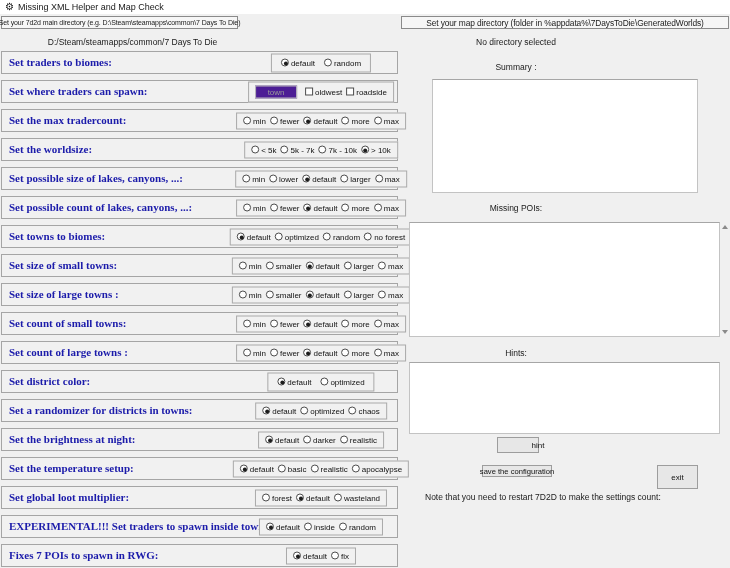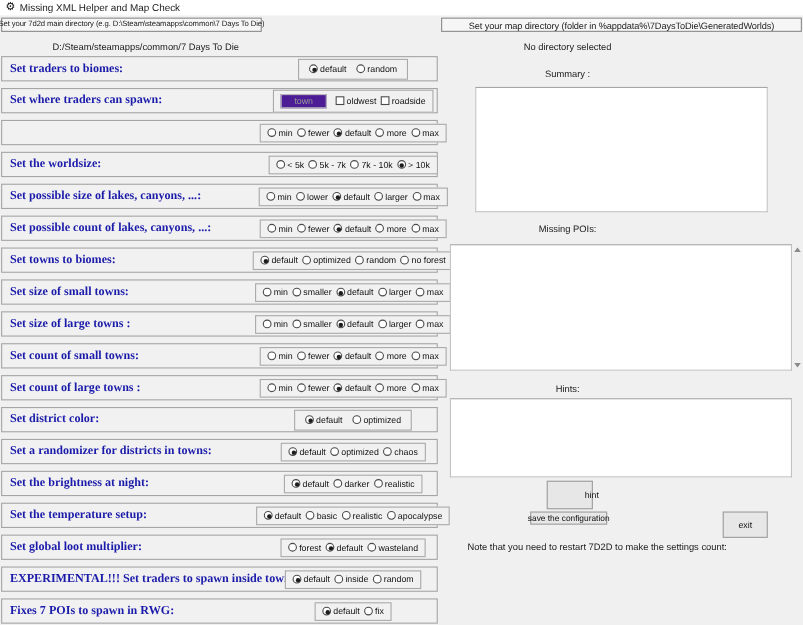--- a/index.html
+++ b/index.html
@@ -109,6 +109,7 @@
       </div>
     </div>
     <div class="row">
+      <span class="rlabel">Set the max tradercount:</span>
       <div class="group">
         <label class="opt">
           <span class="radio"></span>

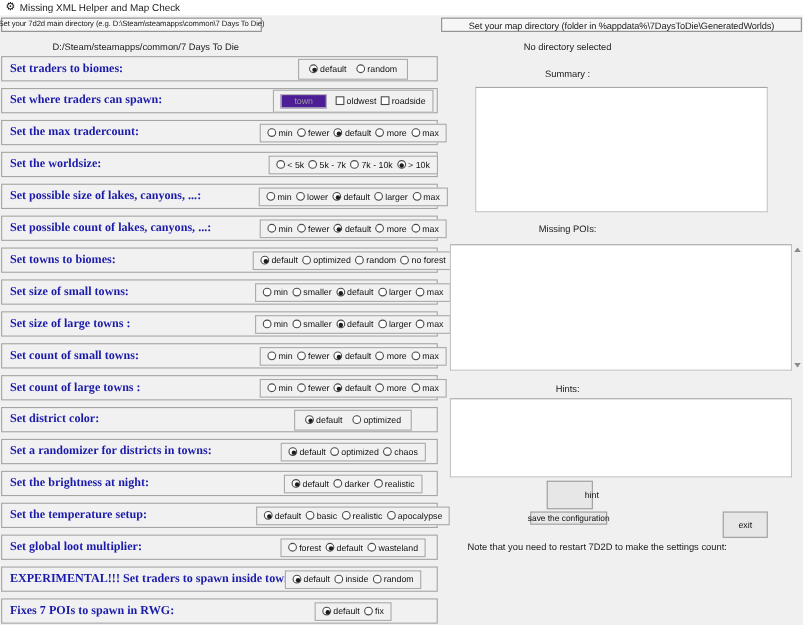--- a/index.html
+++ b/index.html
@@ -61,7 +61,7 @@
 
   .push-btn{position:absolute;display:flex;align-items:center;justify-content:center;
     background:#e7e7e7;border:1px solid #9d9d9d;font-size:8px;color:#111;cursor:default;white-space:nowrap;}
-  #hint-btn{left:497px;top:437px;width:39px;height:26px;padding-left:40px;}
+  #hint-btn{left:497px;top:437px;width:39px;height:16px;padding-left:40px;}
   #save-btn{left:482px;top:465px;width:70px;height:12px;font-size:7.6px;}
   #exit-btn{left:657px;top:465px;width:41px;height:24px;}
   #note{position:absolute;left:425px;top:492px;font-size:8.5px;color:#1a1a1a;white-space:nowrap;}

